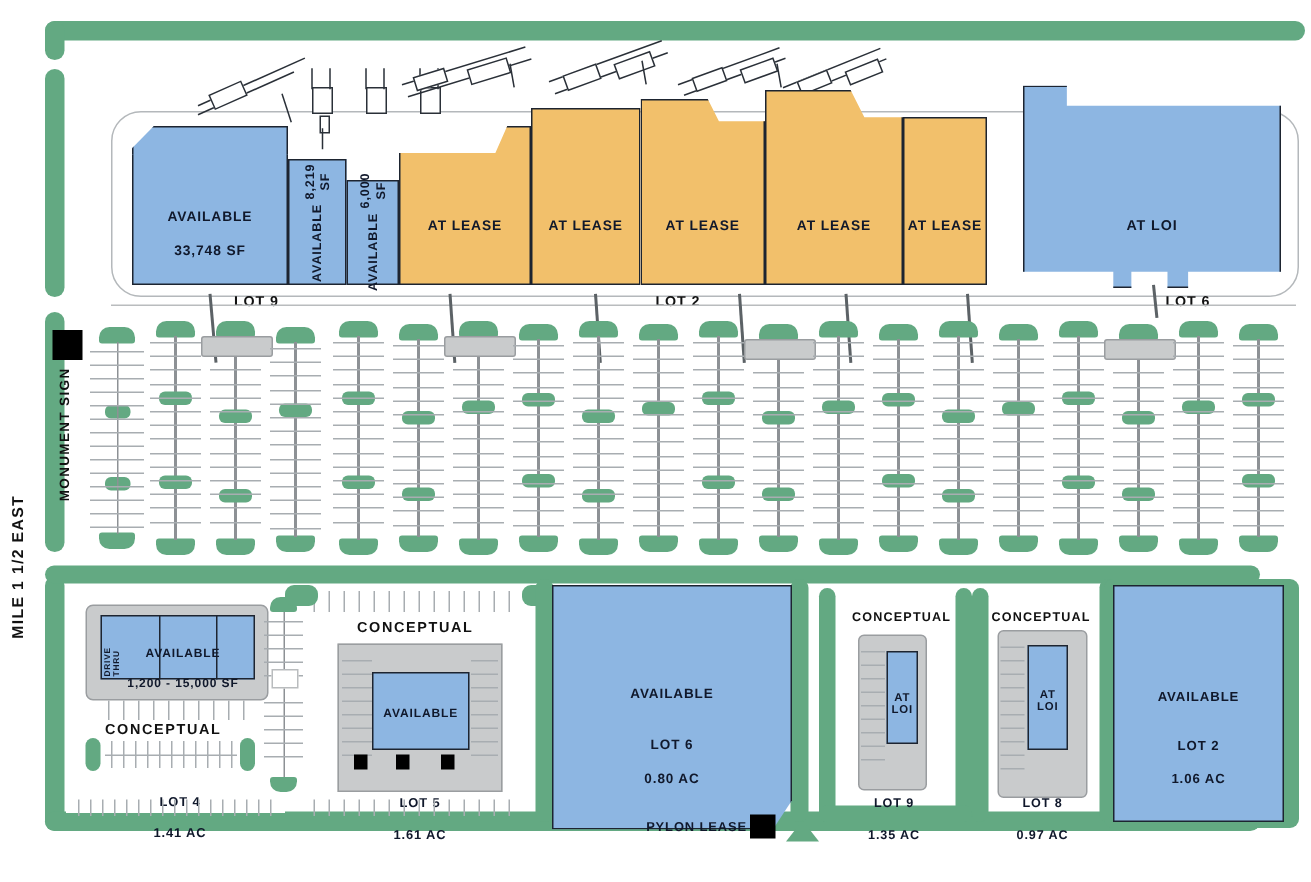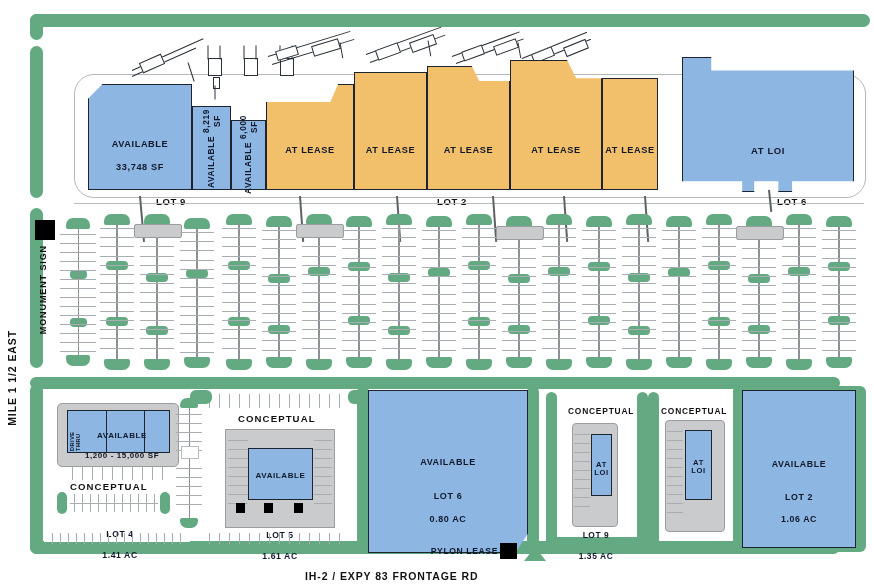--- a/index.html
+++ b/index.html
@@ -831,6 +831,10 @@
     <div class="hline" style="left:0;top:78px;width:16px;"></div>
       <div class="hline" style="left:0;top:87px;width:16px;"></div>
   </div>
+  <div class="lbl" style="left:655px;top:519px;width:80px;font-size:8.4px;">
+    <span>LOT 8</span><br>
+    <span>0.97 AC</span>
+  </div>
 
   <div class="greenband abs" style="left:736px;top:386px;width:130px;height:166px;border-radius:6px;"></div>
   <div class="bldg blue abs" style="left:742px;top:390px;width:114px;height:158px;"></div>

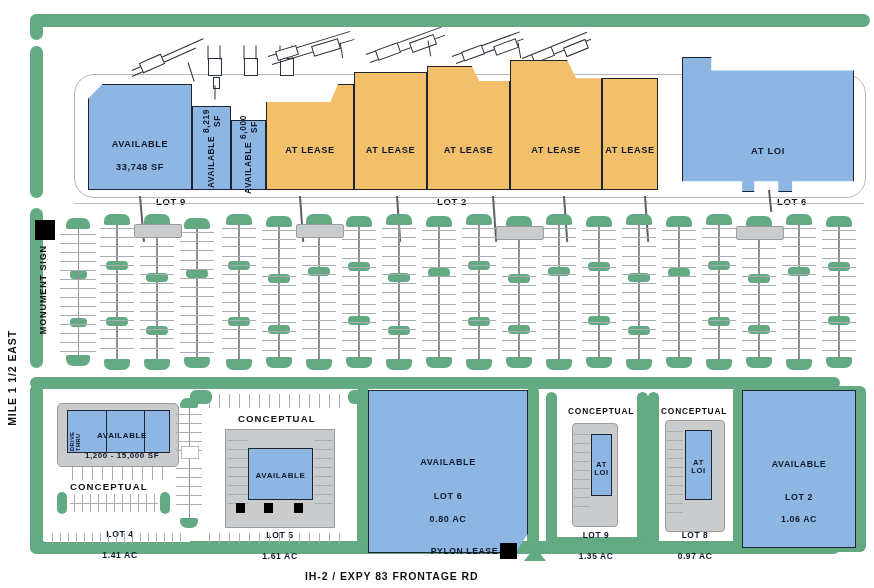--- a/index.html
+++ b/index.html
@@ -845,7 +845,6 @@
   </div>
 
   <div class="roadlabel side" style="left:6px;top:330px;">MILE 1 1/2 EAST</div>
-  <div class="roadlabel" style="left:305px;top:570px;">IH-2 / EXPY 83 FRONTAGE RD</div>
 
 </div>
 

